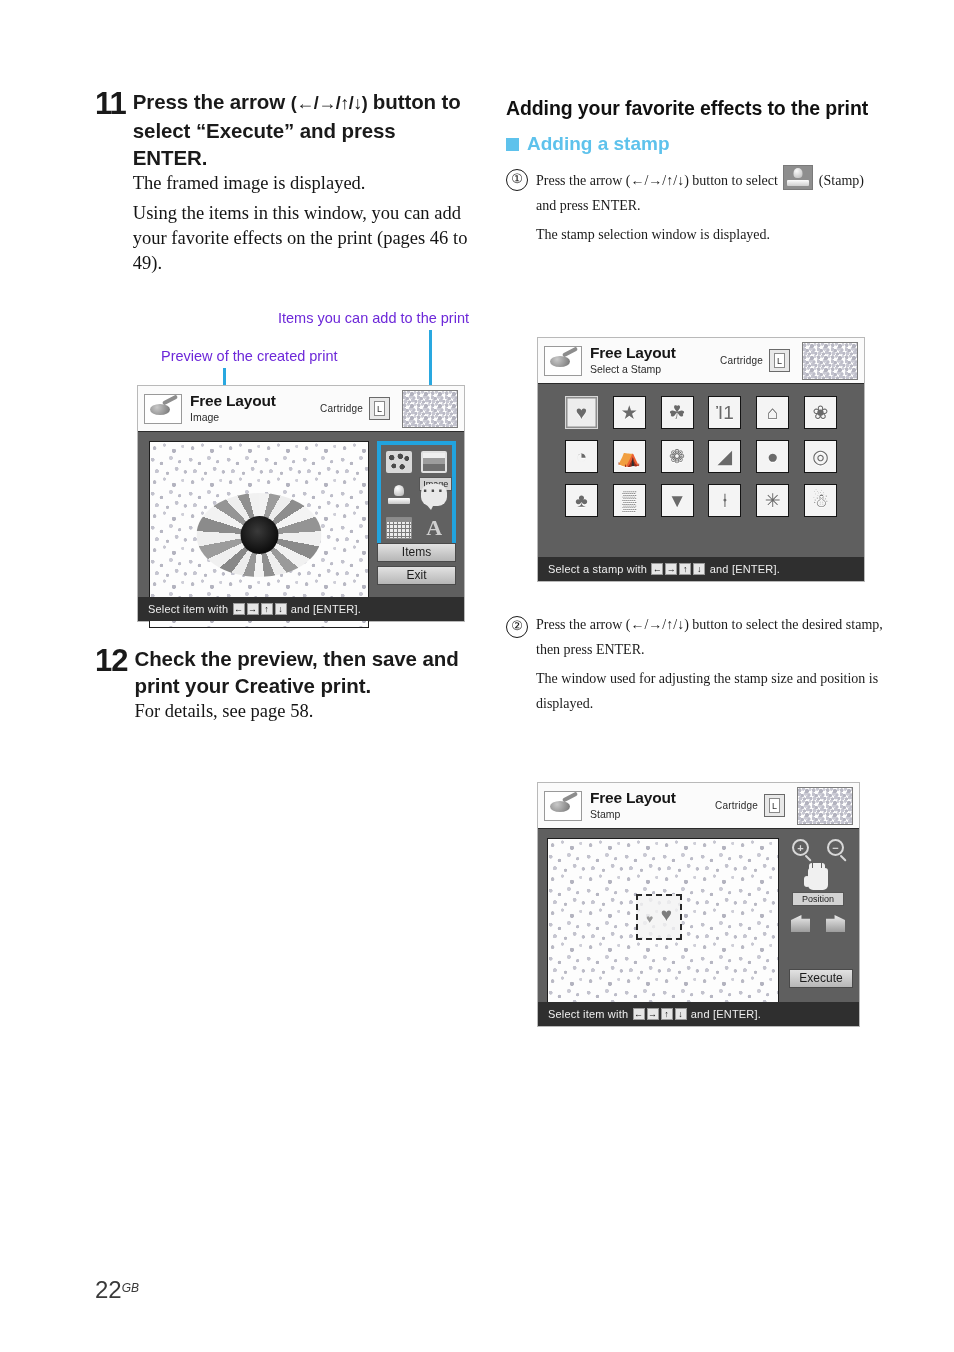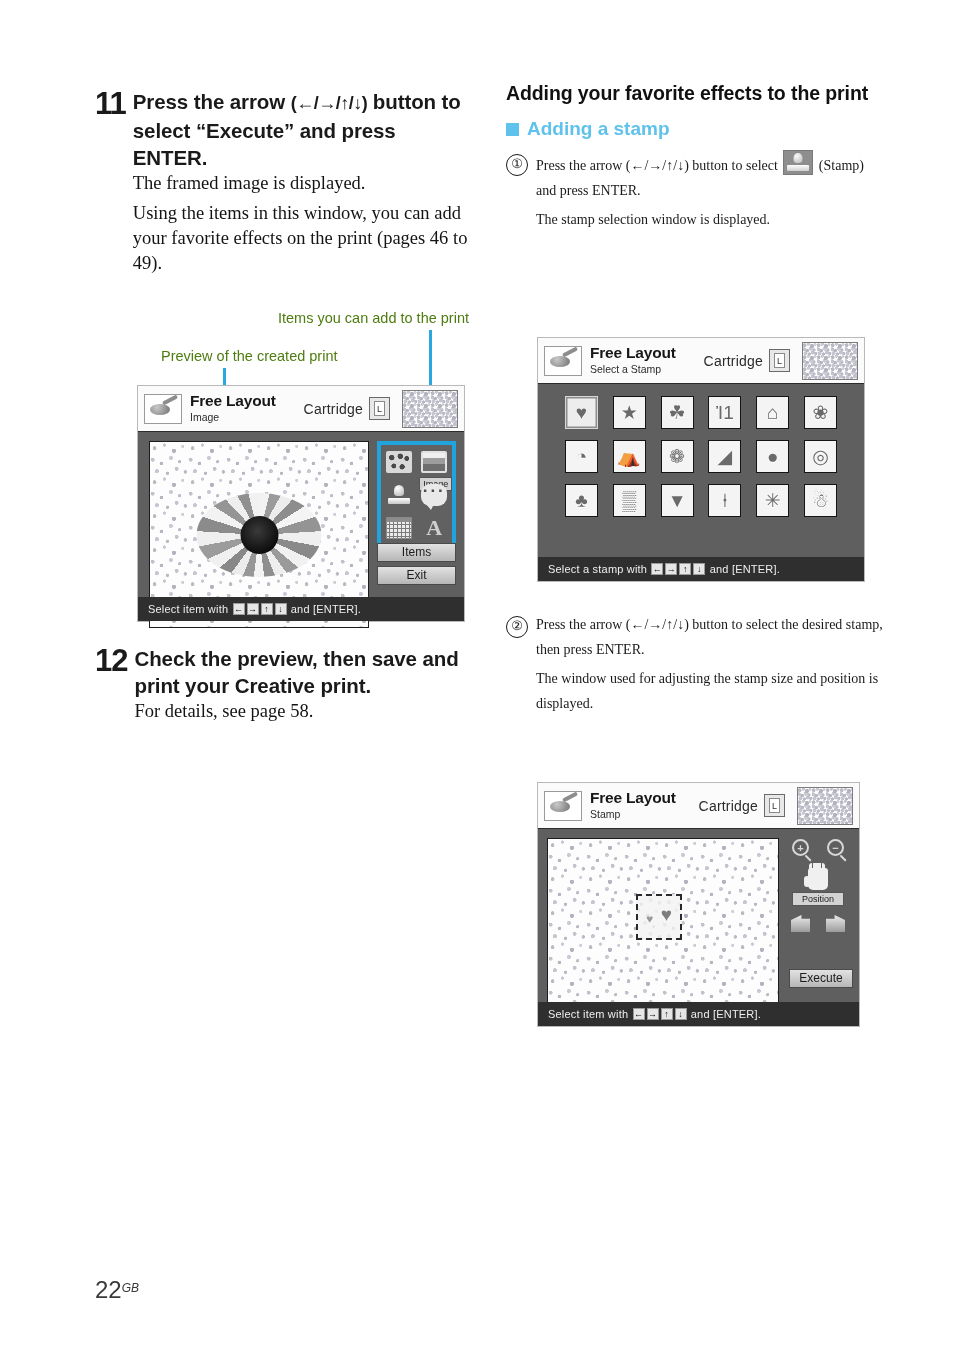--- a/index.html
+++ b/index.html
@@ -12,7 +12,7 @@
 
   
   .col-left{position:absolute;left:95px;top:88px;width:375px;}
-  .col-right{position:absolute;left:506px;top:80px;width:380px;}
+  .col-right{position:absolute;left:506px;top:95px;width:380px;}
 
   
   .step{display:flex;align-items:flex-start;margin-bottom:4px;}

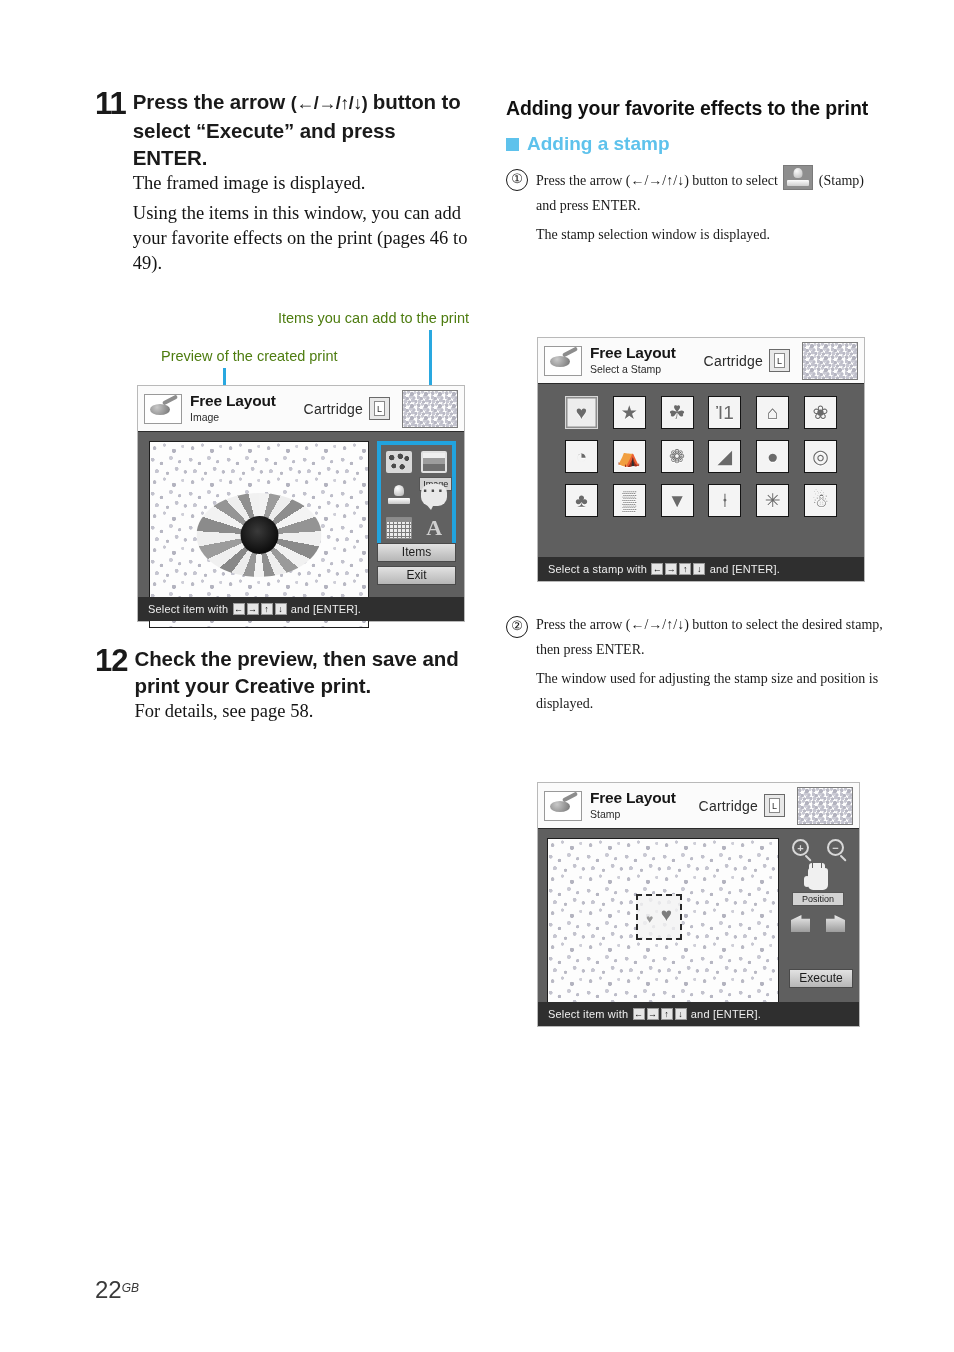--- a/index.html
+++ b/index.html
@@ -39,7 +39,7 @@
   .callout-wrap{position:absolute;left:95px;top:305px;width:375px;height:85px;}
   .callout-txt{
     position:absolute;font-family:"Liberation Sans", sans-serif;
-    font-size:14.5px;color:#4d7c0f;white-space:nowrap;
+    font-size:14.5px;color:#6d28d9;white-space:nowrap;
   }
   .cl-items{right:1px;top:5px;}
   .cl-preview{left:66px;top:43px;}

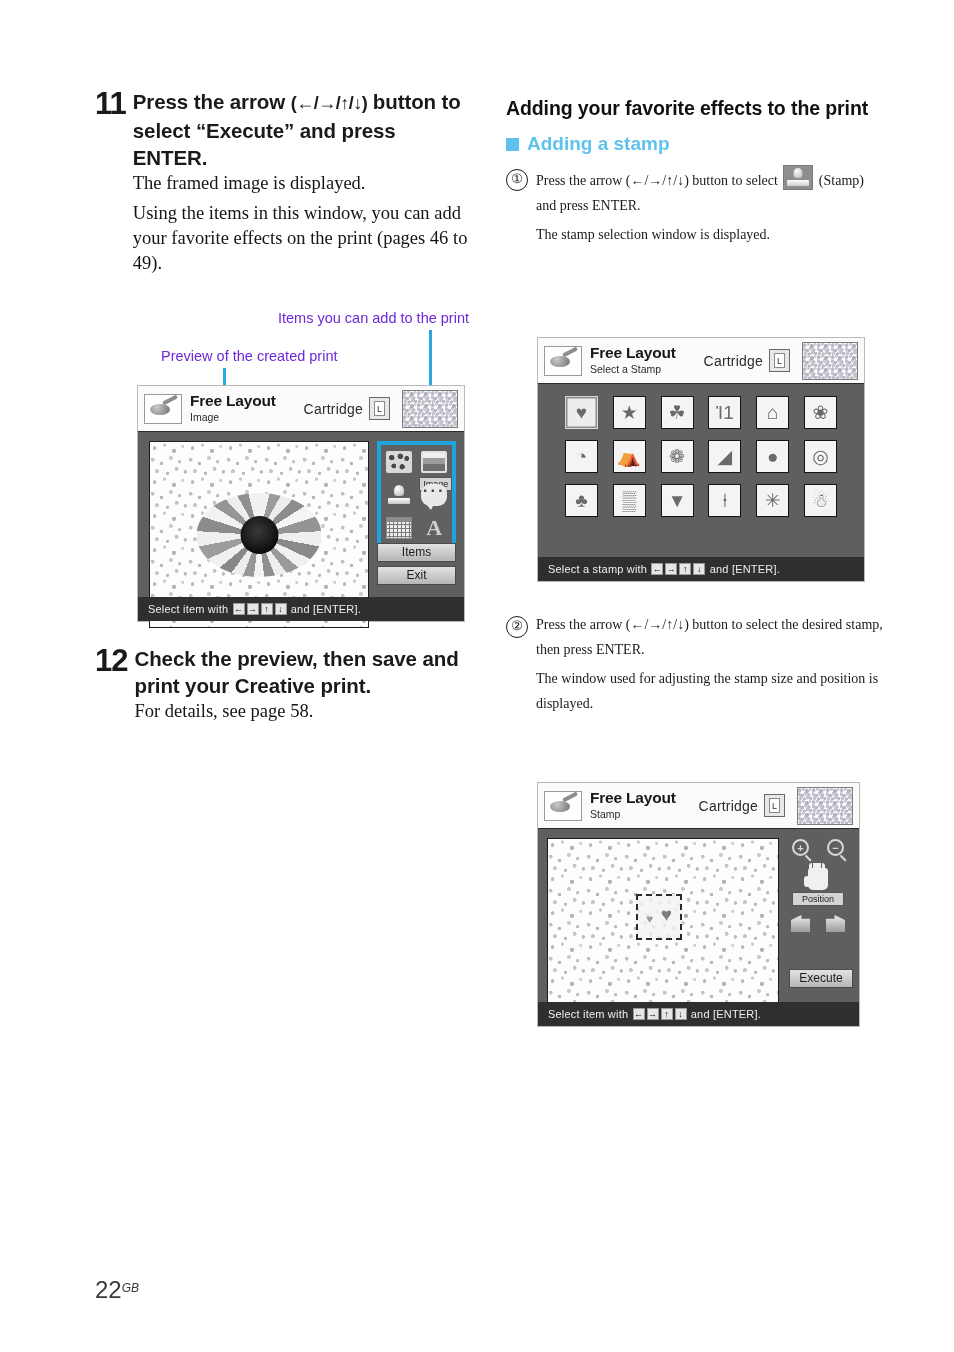--- a/index.html
+++ b/index.html
@@ -105,7 +105,7 @@
   .shot .tt1{font-weight:bold;font-size:15.5px;line-height:16px;color:#171717;letter-spacing:-0.2px;}
   .shot .tt2{font-size:10.5px;line-height:13px;color:#2b2b2b;margin-top:2px;}
   .shot .cart{margin-left:auto;display:flex;align-items:center;gap:6px;}
-  .shot .cart-lbl{font-size:14px;color:#2b2b2b;letter-spacing:0.2px;}
+  .shot .cart-lbl{font-size:10px;color:#2b2b2b;letter-spacing:0.2px;}
   .shot .cart-ico{
     width:21px;height:23px;position:relative;flex:0 0 auto;
     background:#e8e8e8;border:1px solid #6a6a6a;box-sizing:border-box;

